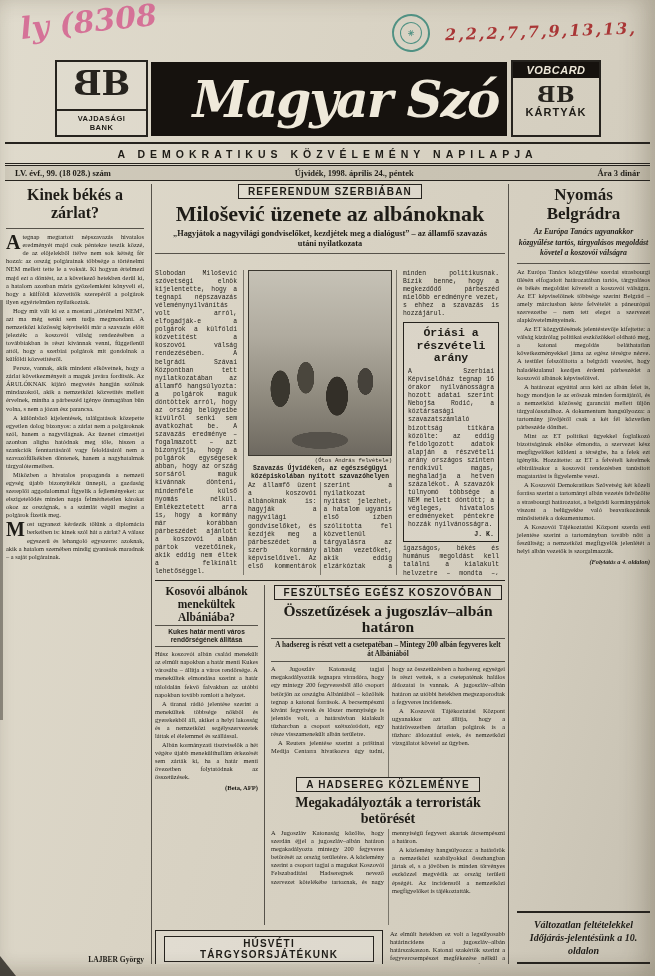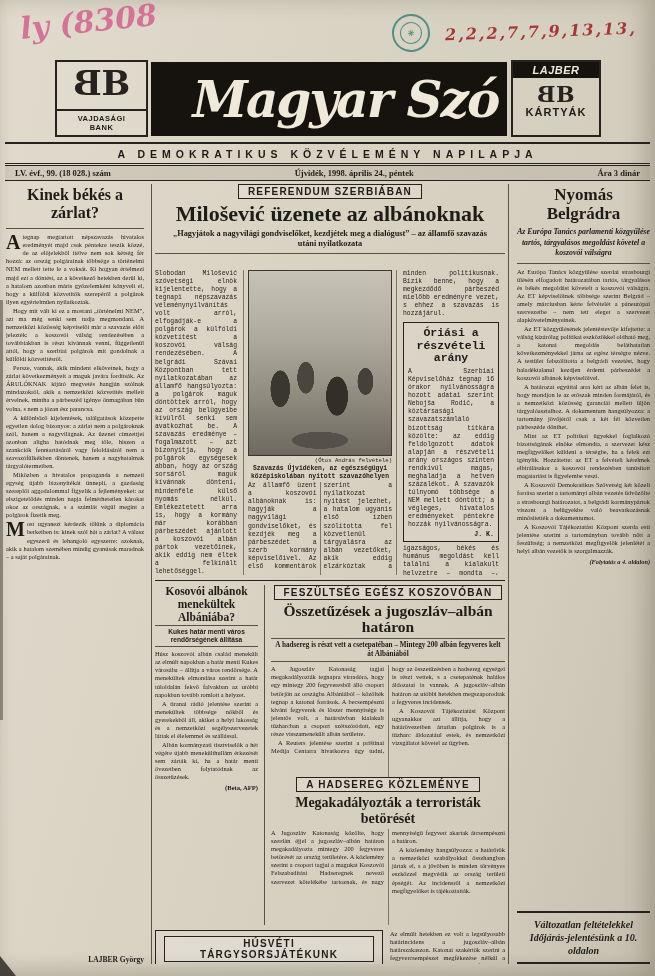--- a/index.html
+++ b/index.html
@@ -137,7 +137,7 @@
     <div class="masthead-title">Magyar Szó</div>
   </div>
   <div class="vobcard-box">
-    <div class="vobcard-top">LAJBER</div>
+    <div class="vobcard-top">VOBCARD</div>
     <div class="monogram">
         <span class="mL">B</span>
         <span>B</span>

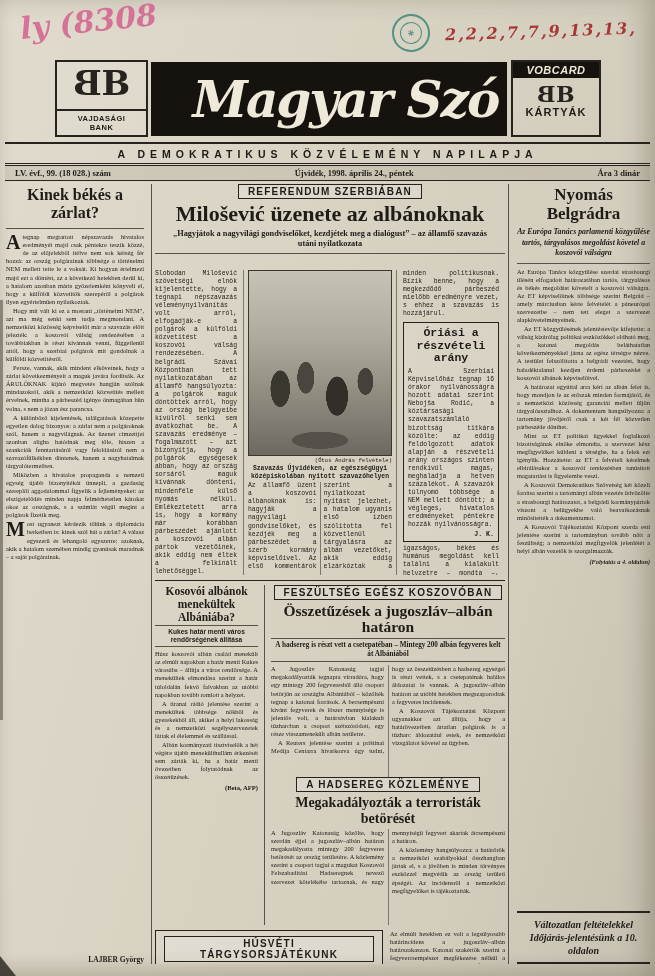--- a/index.html
+++ b/index.html
@@ -243,7 +243,7 @@
 
   <div class="right-col">
     <div class="pressure-title">Nyomás Belgrádra</div>
-    <div class="pressure-deck">Az Európa Tanács parlamenti közgyűlése tartós, tárgyalásos megoldást követel a koszovói válságra</div>
+    <div class="pressure-deck">Az Európa Tanács ugyanakkor közgyűlése tartós, tárgyalásos megoldást követel a koszovói válságra</div>
     <div class="rule"></div>
     <div class="small">
       <p class="nofirst">Az Európa Tanács közgyűlése szerdai strasbourgi ülésén elfogadott határozatában tartós, tárgyalásos és békés megoldást követelt a koszovói válságra. Az ET képviselőinek többsége szerint Belgrád – amely márciusban kérte felvételét a páneurópai szervezetbe – nem tett eleget a szervezet alapkövetelményeinek.</p>

